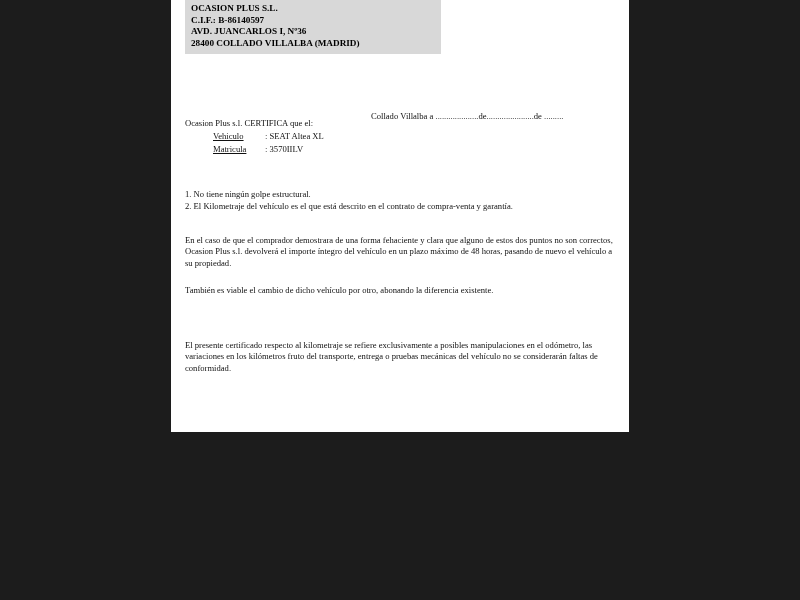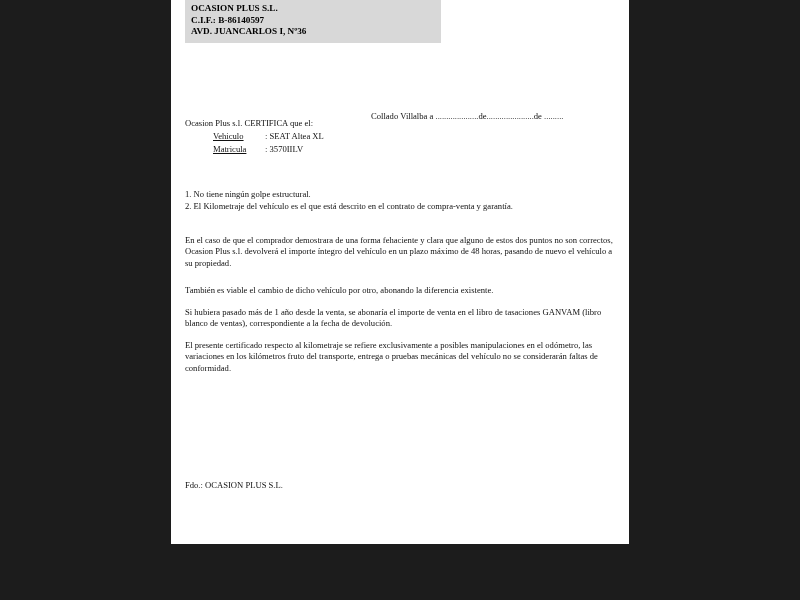--- a/index.html
+++ b/index.html
@@ -18,7 +18,7 @@
     left: 171px;
     top: 0;
     width: 458px;
-    height: 544px;
+    height: 432px;
     background: #ffffff;
     overflow: hidden;
   }

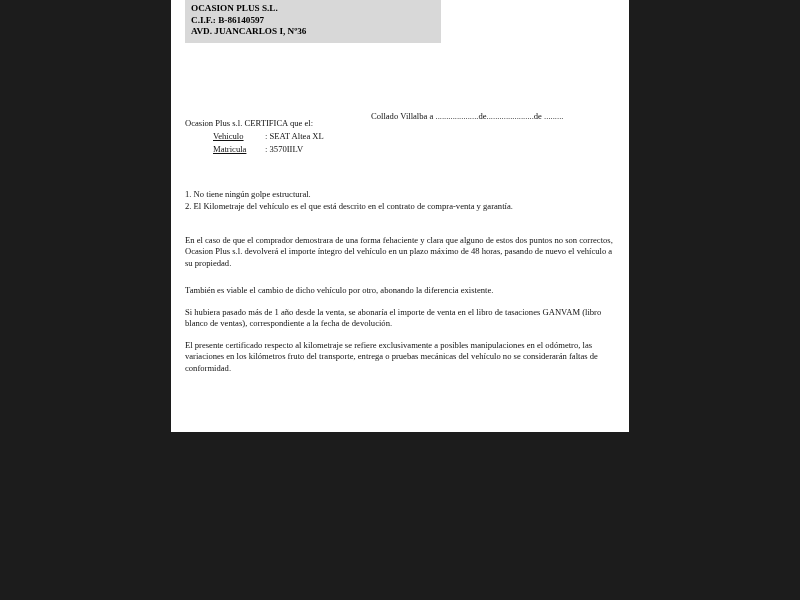--- a/index.html
+++ b/index.html
@@ -105,6 +105,7 @@
     <div class="line">OCASION PLUS S.L.</div>
     <div class="line">C.I.F.: B-86140597</div>
     <div class="line">AVD. JUANCARLOS I, Nº36</div>
+    <div class="line">28400 COLLADO VILLALBA (MADRID)</div>
   </div>
 
   <div class="place-line">Collado Villalba a ....................de......................de .........</div>

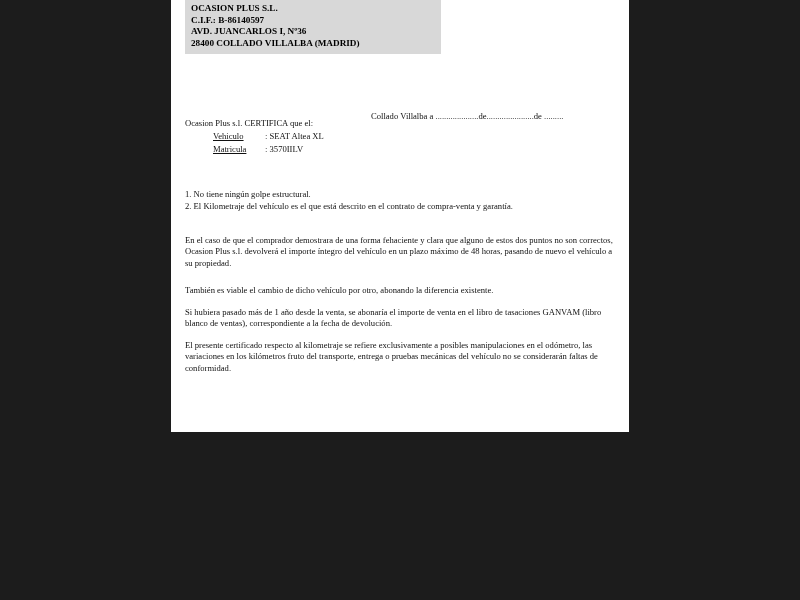--- a/index.html
+++ b/index.html
@@ -124,7 +124,6 @@
 
   <div class="body-text para-a">En el caso de que el comprador demostrara de una forma fehaciente y clara que alguno de estos dos puntos no son correctos, Ocasion Plus s.l. devolverá el importe íntegro del vehículo en un plazo máximo de 48 horas, pasando de nuevo el vehículo a su propiedad.</div>
   <div class="body-text para-b">También es viable el cambio de dicho vehículo por otro, abonando la diferencia existente.</div>
-  <div class="body-text para-c">Si hubiera pasado más de 1 año desde la venta, se abonaría el importe de venta en el libro de tasaciones GANVAM (libro blanco de ventas), correspondiente a la fecha de devolución.</div>
   <div class="body-text para-d">El presente certificado respecto al kilometraje se refiere exclusivamente a posibles manipulaciones en el odómetro, las variaciones en los kilómetros fruto del transporte, entrega o pruebas mecánicas del vehículo no se considerarán faltas de conformidad.</div>
 
   <div class="sign">Fdo.: OCASION PLUS S.L.</div>

